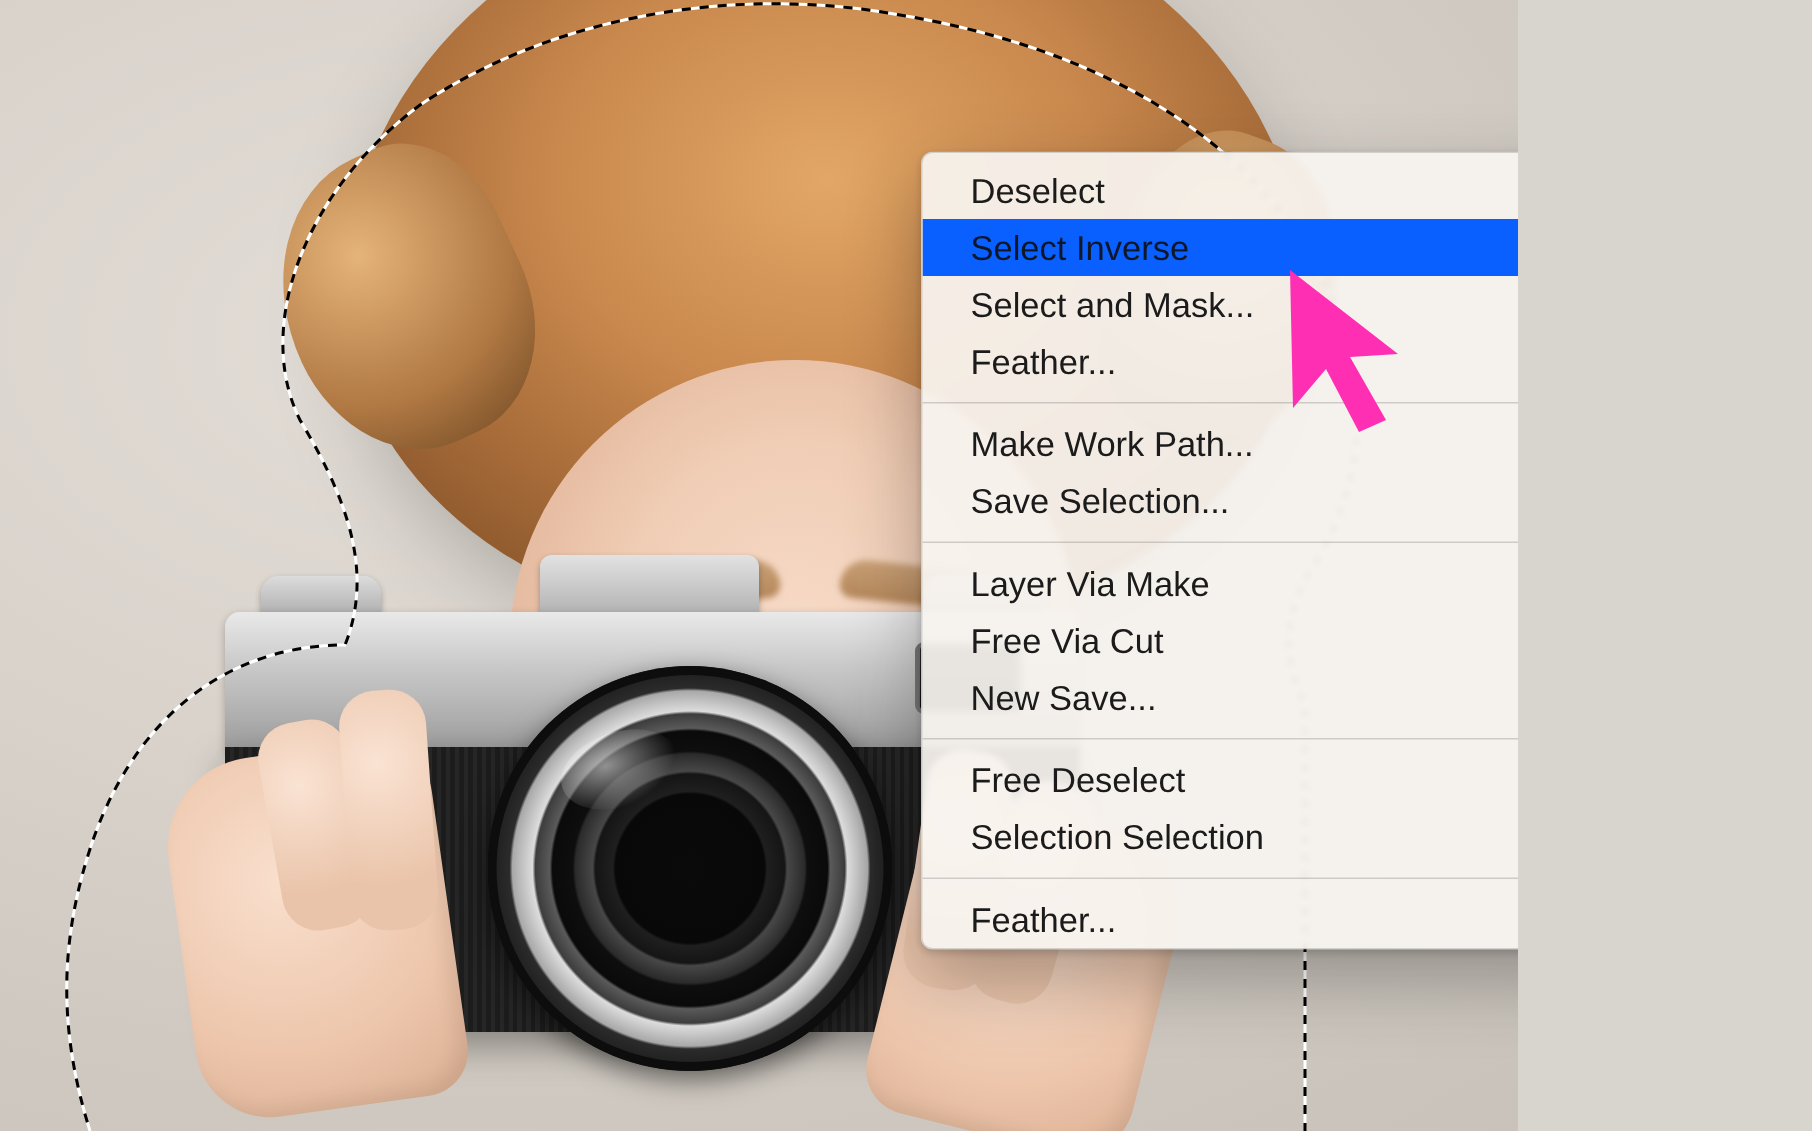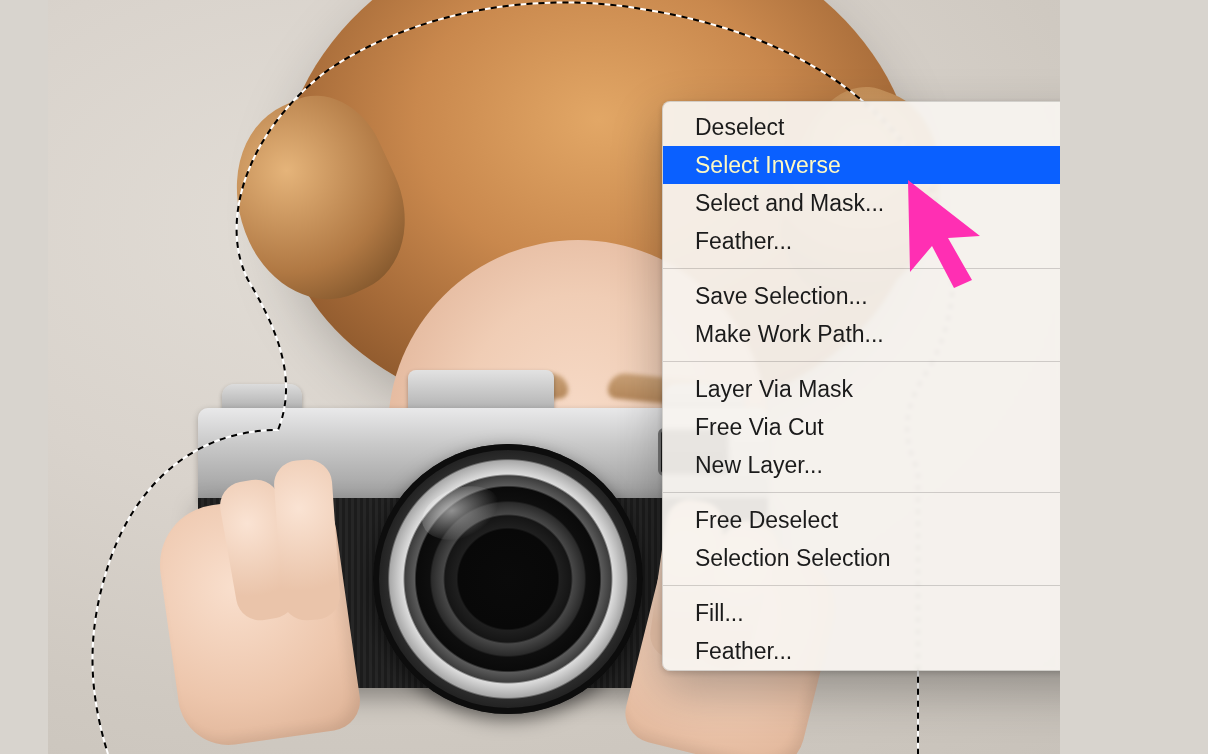--- a/index.html
+++ b/index.html
@@ -21,7 +21,6 @@
       radial-gradient(1100px 700px at 30% 30%,
         #e2ddd6 0%, #d9d3cc 40%, #cfc9c1 70%, #c8c2ba 100%);
     overflow: hidden;
-    margin-left: 48px;
   }
 
   

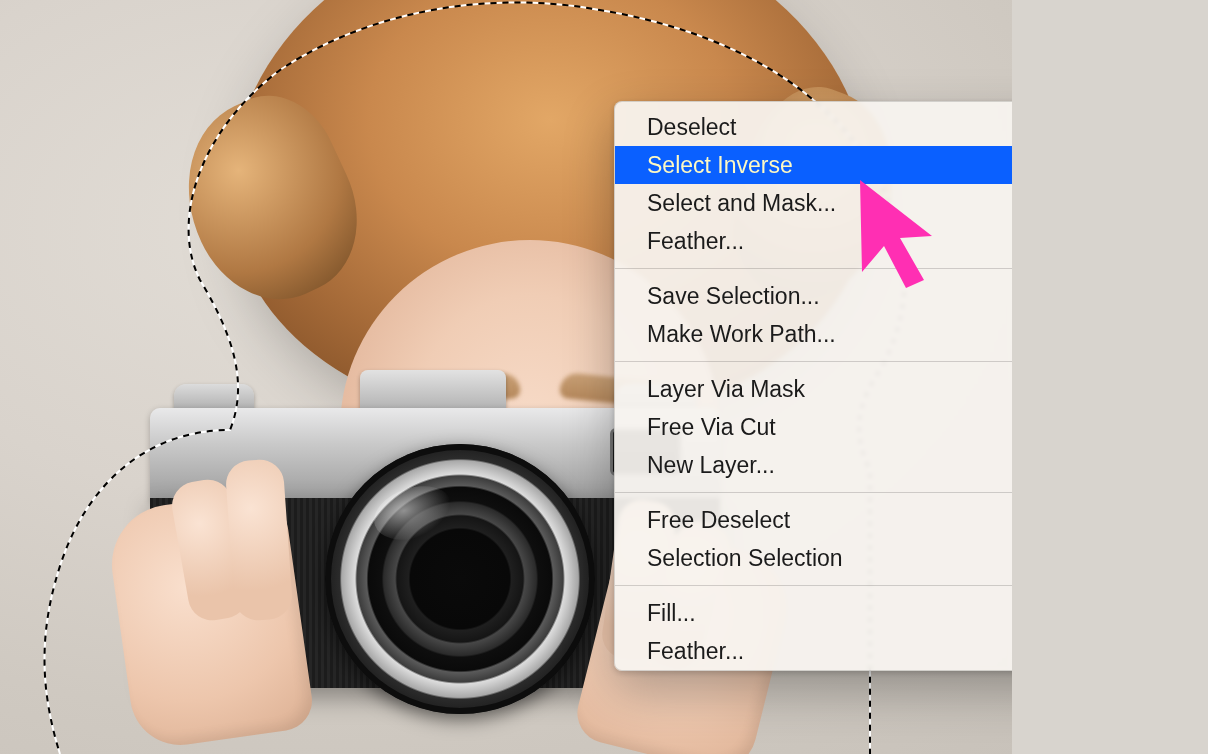--- a/index.html
+++ b/index.html
@@ -205,7 +205,7 @@
   }
   .menu-item.highlighted {
     background: #0a60ff;
-    color: #fef9c3;
+    color: #0f172a;
   }
   .menu-sep {
     height: 1px;

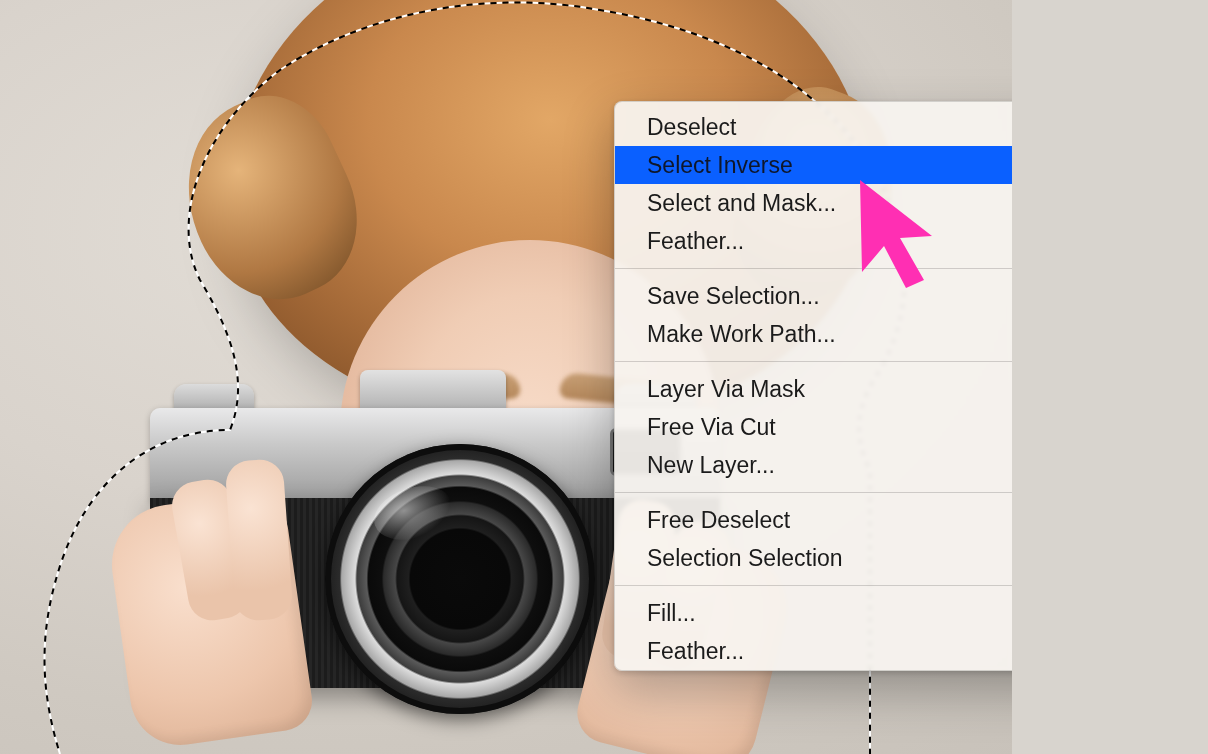--- a/index.html
+++ b/index.html
@@ -285,8 +285,8 @@
       <div class="menu-item">Select and Mask...</div>
       <div class="menu-item">Feather...</div>
       <div class="menu-sep"></div>
+      <div class="menu-item">Make Work Path...</div>
       <div class="menu-item">Save Selection...</div>
-      <div class="menu-item">Make Work Path...</div>
       <div class="menu-sep"></div>
       <div class="menu-item">Layer Via Mask</div>
       <div class="menu-item">Free Via Cut</div>

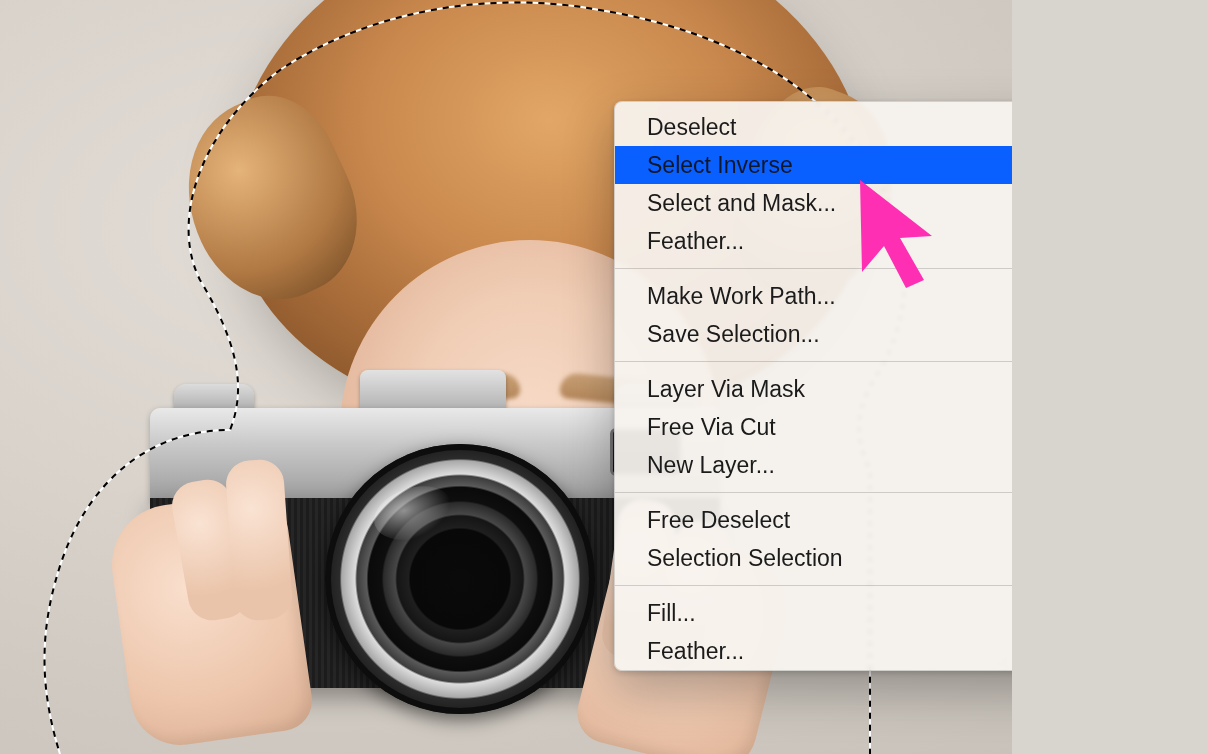--- a/index.html
+++ b/index.html
@@ -288,7 +288,7 @@
       <div class="menu-item">Make Work Path...</div>
       <div class="menu-item">Save Selection...</div>
       <div class="menu-sep"></div>
-      <div class="menu-item">Layer Via Mask</div>
+      <div class="menu-item">Layer Via Make</div>
       <div class="menu-item">Free Via Cut</div>
       <div class="menu-item">New Layer...</div>
       <div class="menu-sep"></div>

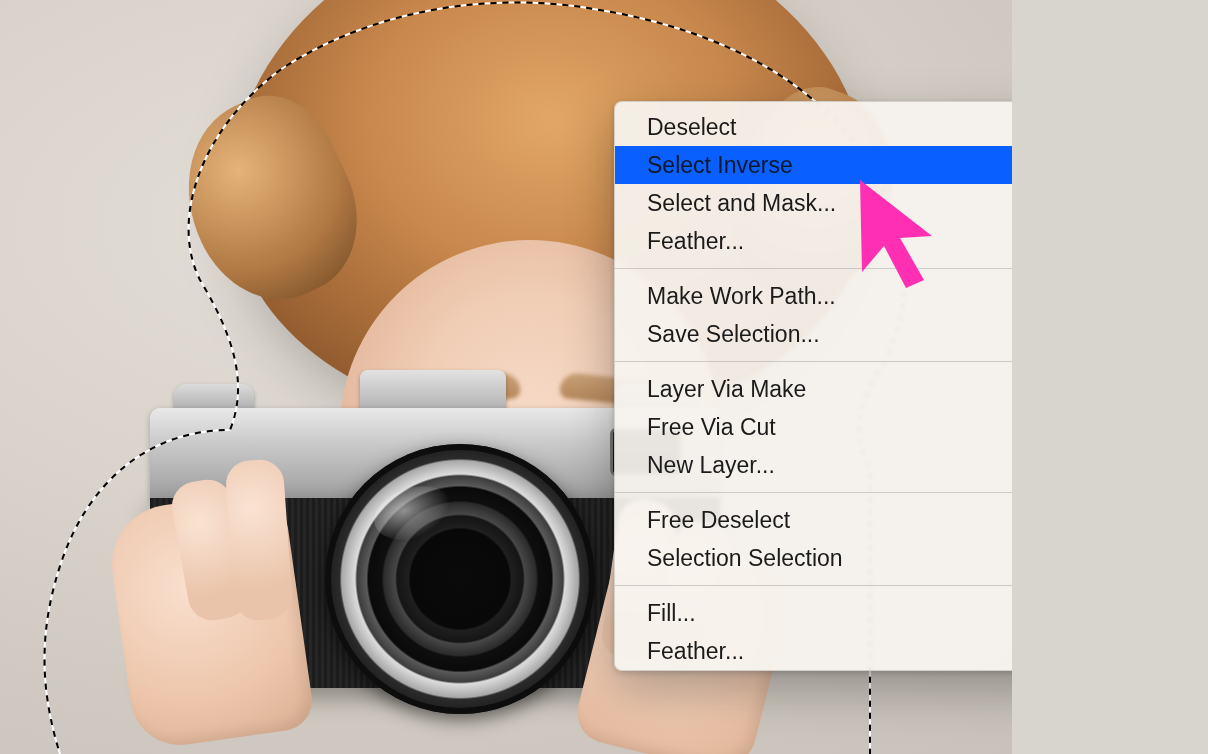--- a/index.html
+++ b/index.html
@@ -290,7 +290,7 @@
       <div class="menu-sep"></div>
       <div class="menu-item">Layer Via Make</div>
       <div class="menu-item">Free Via Cut</div>
-      <div class="menu-item">New Layer...</div>
+      <div class="menu-item">New Save...</div>
       <div class="menu-sep"></div>
       <div class="menu-item">Free Deselect</div>
       <div class="menu-item">Selection Selection</div>

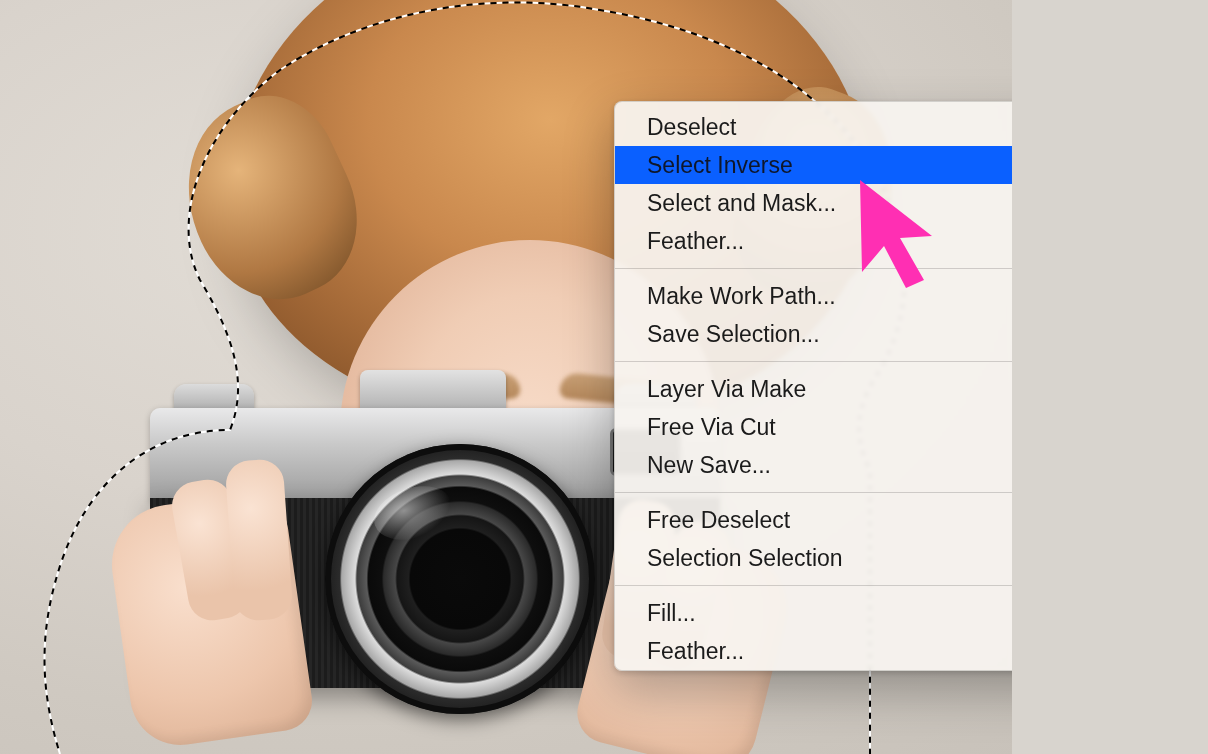--- a/index.html
+++ b/index.html
@@ -295,7 +295,6 @@
       <div class="menu-item">Free Deselect</div>
       <div class="menu-item">Selection Selection</div>
       <div class="menu-sep"></div>
-      <div class="menu-item">Fill...</div>
       <div class="menu-item">Feather...</div>
     </div>
 

